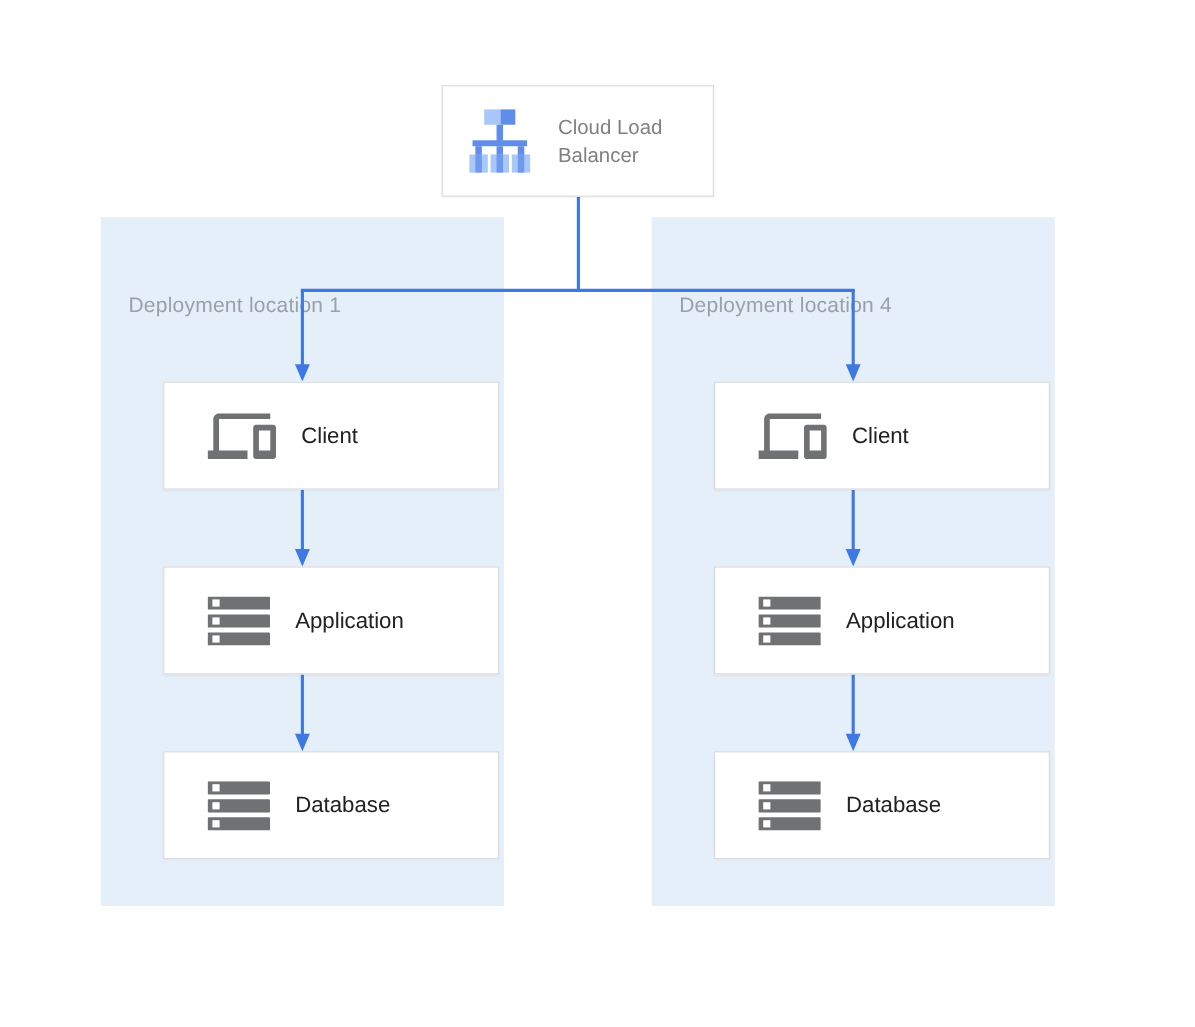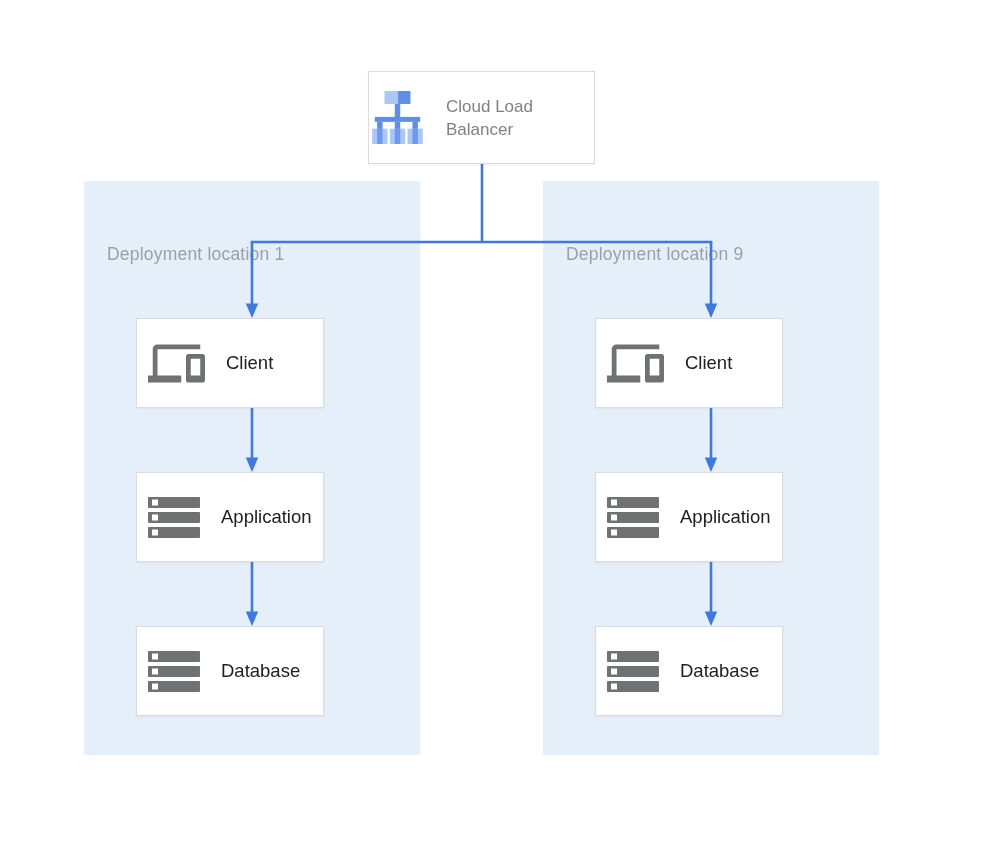--- a/index.html
+++ b/index.html
@@ -41,7 +41,7 @@
   }
   .lb{
     left:368px;top:71px;width:227px;height:93px;
-    gap:20px;
+    padding-left:19px;gap:20px;
   }
   .lb-label{
     font-size:17px;line-height:23px;color:var(--lb_text,#7E8084);

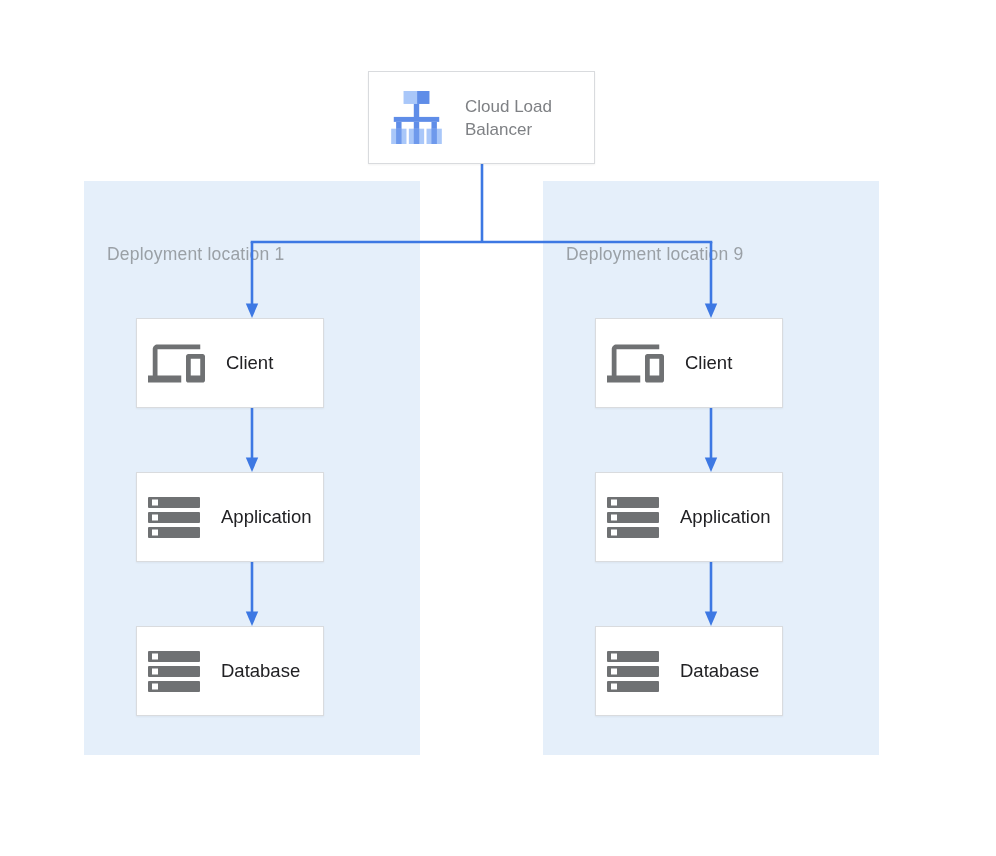--- a/index.html
+++ b/index.html
@@ -65,7 +65,7 @@
     <div class="panel-label">Deployment location 1</div>
   </div>
   <div class="panel" style="left:543px">
-    <div class="panel-label">Deployment location 9</div>
+    <div class="panel-label">Deployment location 4</div>
   </div>
 
   <svg class="connectors" width="996" height="856" viewBox="0 0 996 856">

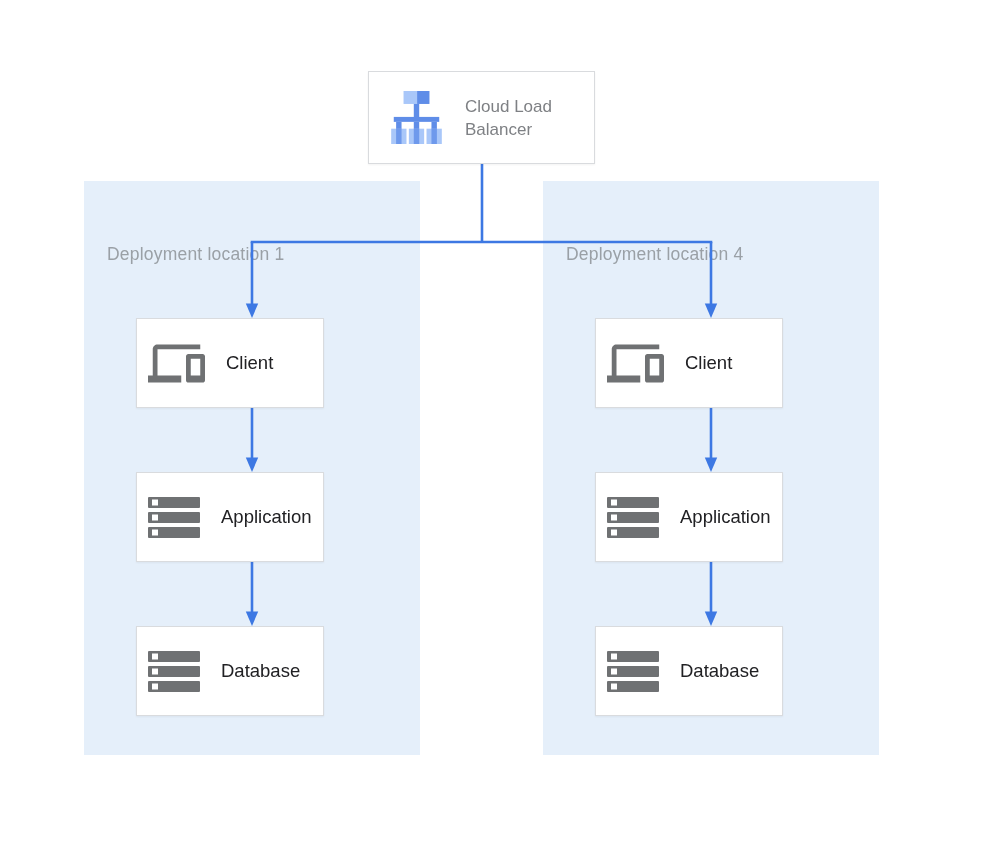--- a/index.html
+++ b/index.html
@@ -48,7 +48,7 @@
     width:112px;
   }
   .node{
-    width:188px;height:90px;padding-left:11px;gap:21px;
+    width:280px;height:90px;padding-left:36px;gap:21px;
   }
   .node-label{
     font-size:18.5px;color:var(--node_text,#212124);

